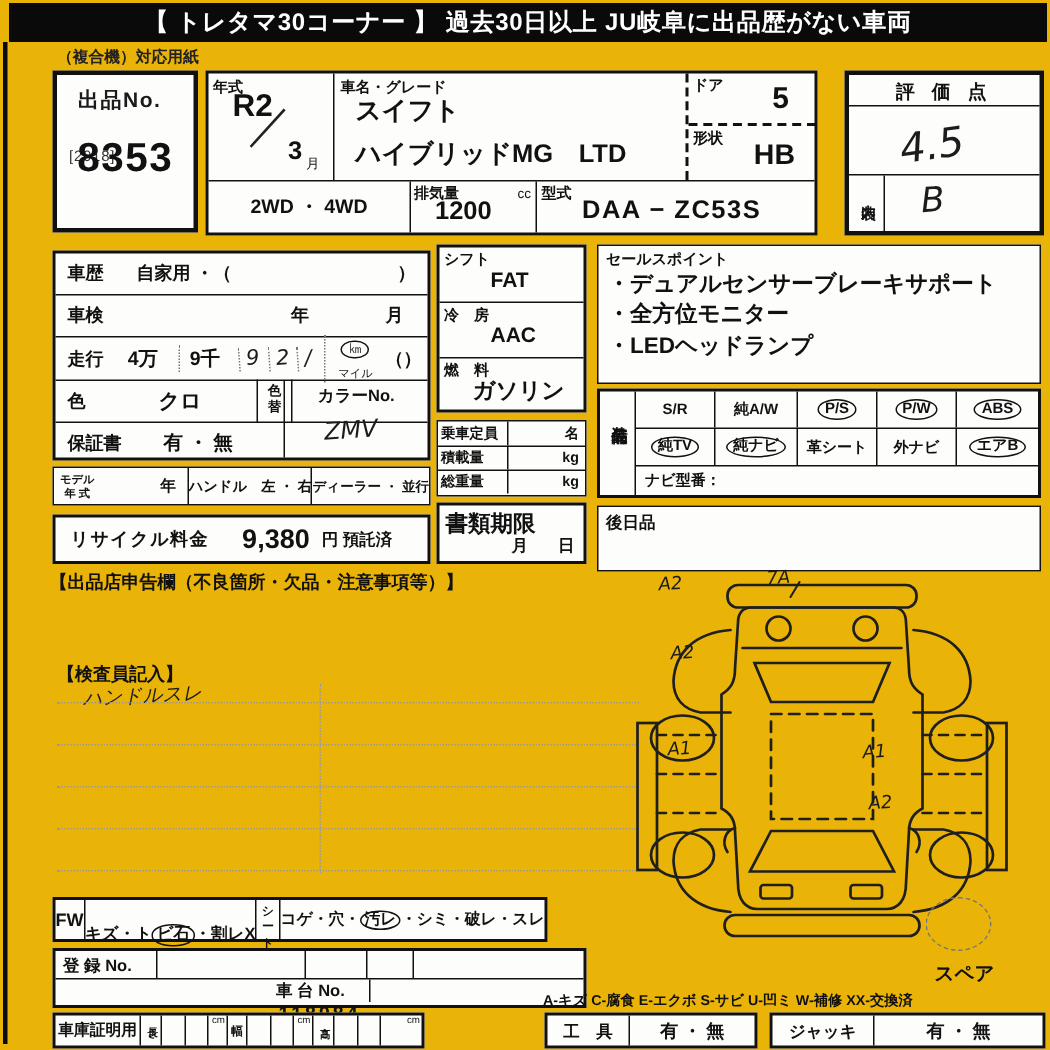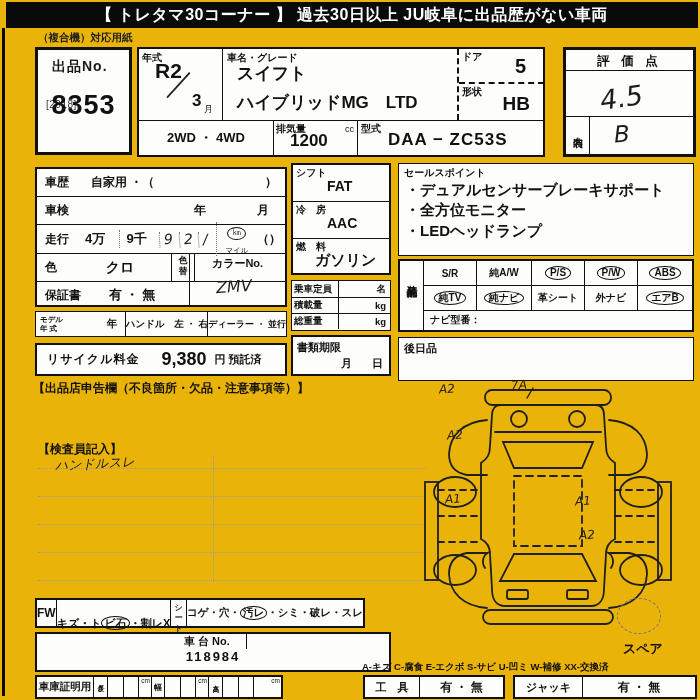--- a/index.html
+++ b/index.html
@@ -129,7 +129,7 @@
     </div>
   </div>
 
-  <div class="bx thin" style="left:35px;top:311px;width:252px;height:26px;display:flex;">
+  <div class="bx thin" style="left:35px;top:311px;width:252px;height:26px;display:flex;text-align:center;">
     <div class="row" style="width:106px;border-right:1.3px solid #111;padding-left:4px;">
       <span style="font-size:7.5px;font-weight:bold;line-height:1.2;">
         <span>モデル</span><br><span>年 式</span>

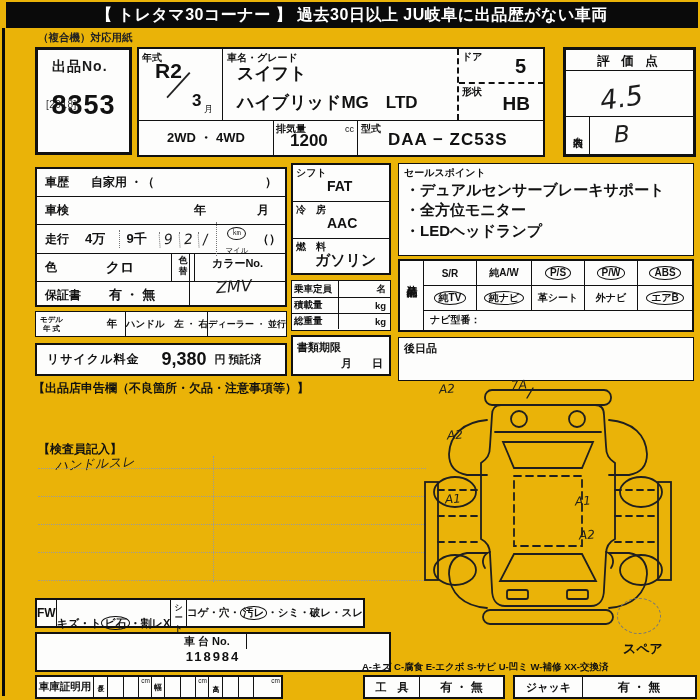--- a/index.html
+++ b/index.html
@@ -182,7 +182,7 @@
   </div>
 
   <div class="bx" style="left:291px;top:335px;width:100px;height:41px;">
-    <span class="b abs" style="left:4px;top:3px;font-size:11px;">書類期限</span>
+    <span class="b abs" style="left:4px;top:3px;font-size:15px;">書類期限</span>
     <span class="b abs" style="left:48px;bottom:3px;font-size:11px;">月</span>
     <span class="b abs" style="right:6px;bottom:3px;font-size:11px;">日</span>
   </div>

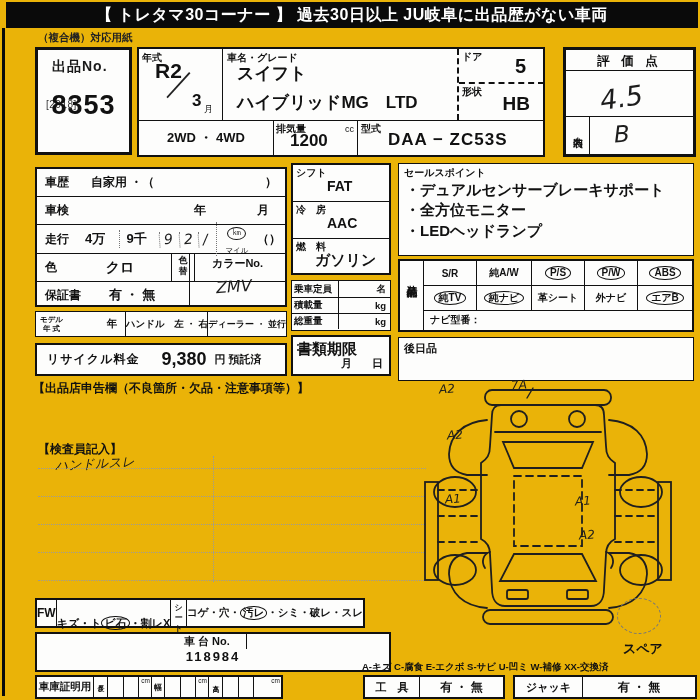--- a/index.html
+++ b/index.html
@@ -305,6 +305,12 @@
   </div>
 
   <div class="bx" style="left:35px;top:632px;width:356px;height:40px;">
+    <div class="row" style="height:19px;border-bottom:1.3px solid #111;">
+      <span class="b" style="font-size:11px;width:62px;padding-left:5px;border-right:1.3px solid #111;height:100%;display:flex;align-items:center;">登 録 No.</span>
+      <span style="height:100%;border-right:1.3px solid #111;width:98px;"></span>
+      <span style="height:100%;border-right:1.3px solid #111;width:40px;"></span>
+      <span style="height:100%;border-right:1.3px solid #111;width:30px;"></span>
+    </div>
     <div class="row" style="height:18px;flex-direction:column;">
       <span class="b" style="font-size:11px;width:62px;padding-left:5px;border-right:1.3px solid #111;height:100%;display:flex;align-items:center;">車 台 No.</span>
       <span class="b" style="flex:1;text-align:center;font-size:13px;letter-spacing:2px;">118984</span>

